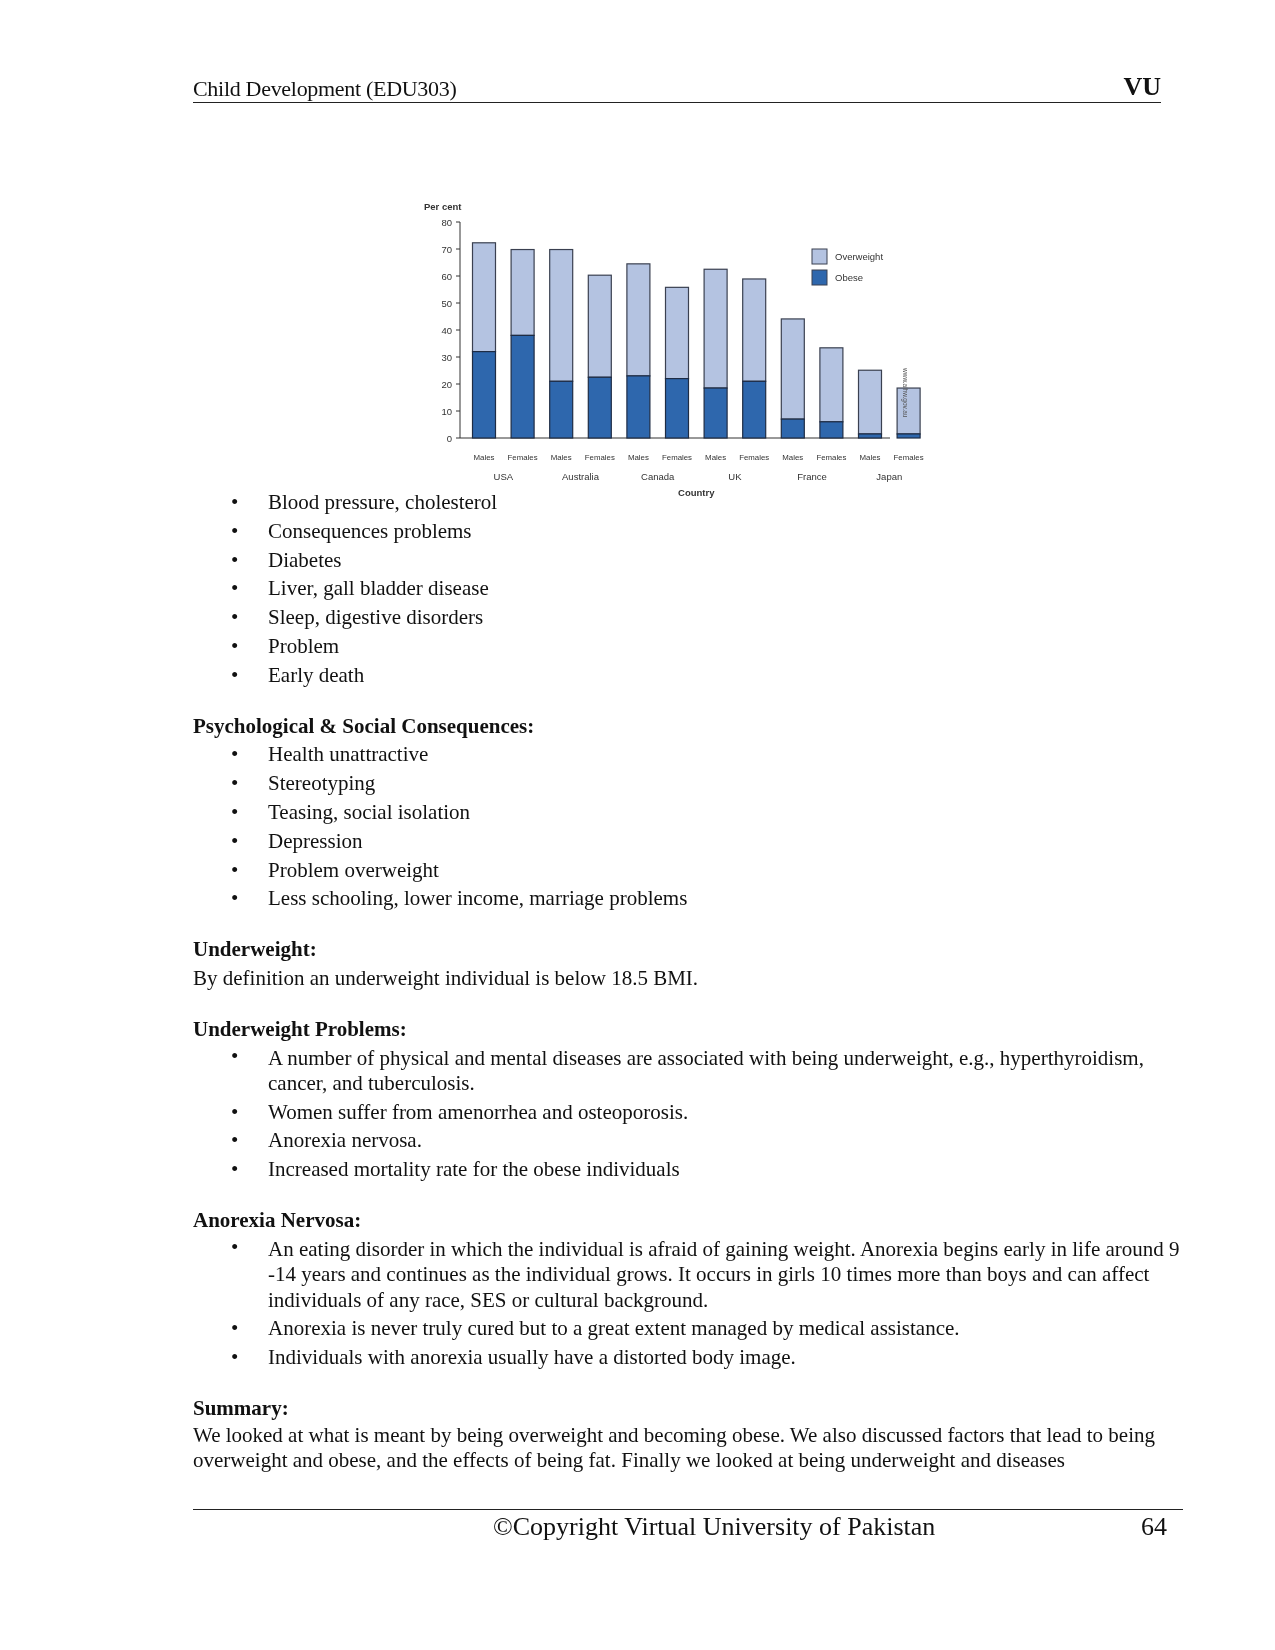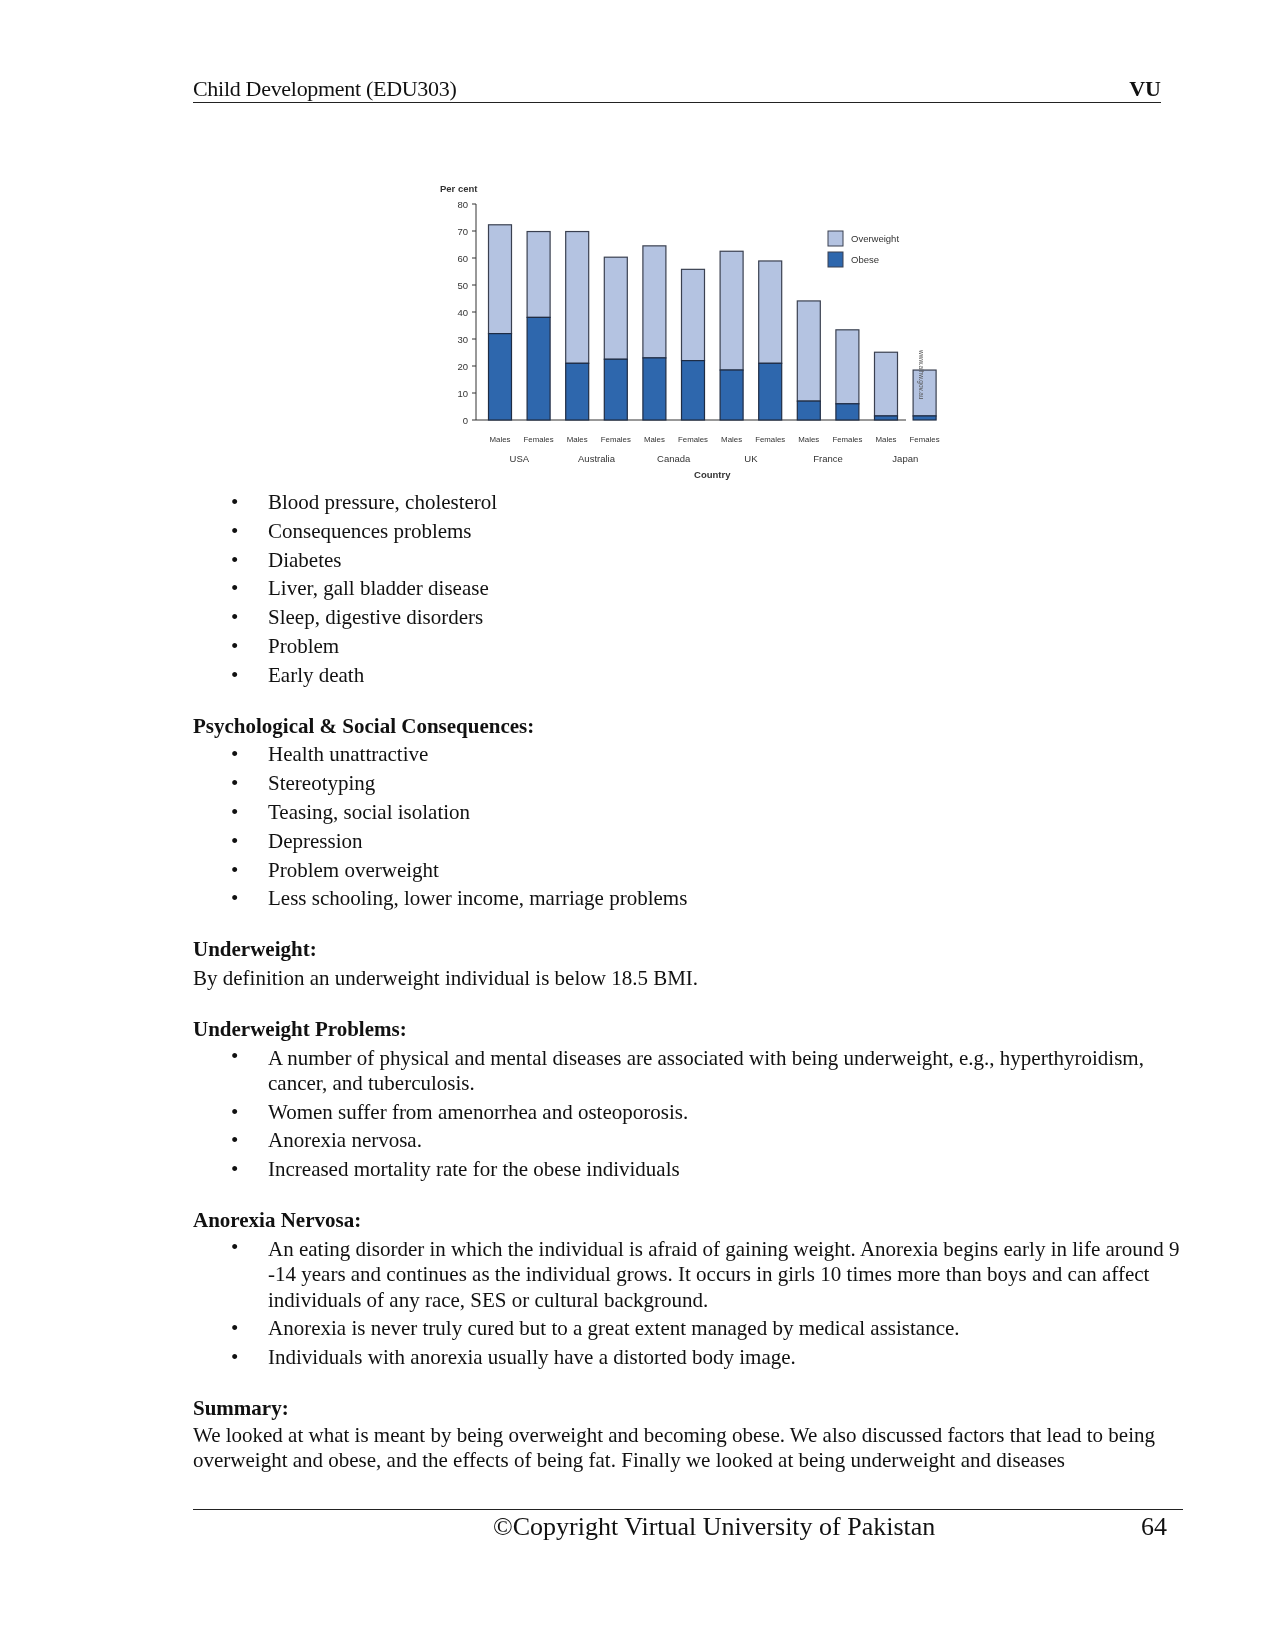--- a/index.html
+++ b/index.html
@@ -8,7 +8,7 @@
   .header { position:absolute; left:193px; top:72px; width:968px; height:30px;
             border-bottom:1.5px solid #222; }
   .header .title { position:absolute; left:0; bottom:0px; font-size:22px; letter-spacing:-0.3px;font-family:Liberation Serif, serif; }
-  .header .vu { position:absolute; right:0; bottom:0px; font-size:22px; font-weight:bold; }
+  .header .vu { position:absolute; right:0; bottom:0px; font-size:26px; font-weight:bold; }
 
   .chart { position:absolute; left:420px; top:184px; width:520px; height:310px;
            font-family:"Liberation Sans","DejaVu Sans",sans-serif; color:#0c4a6e;margin-left:16px; }

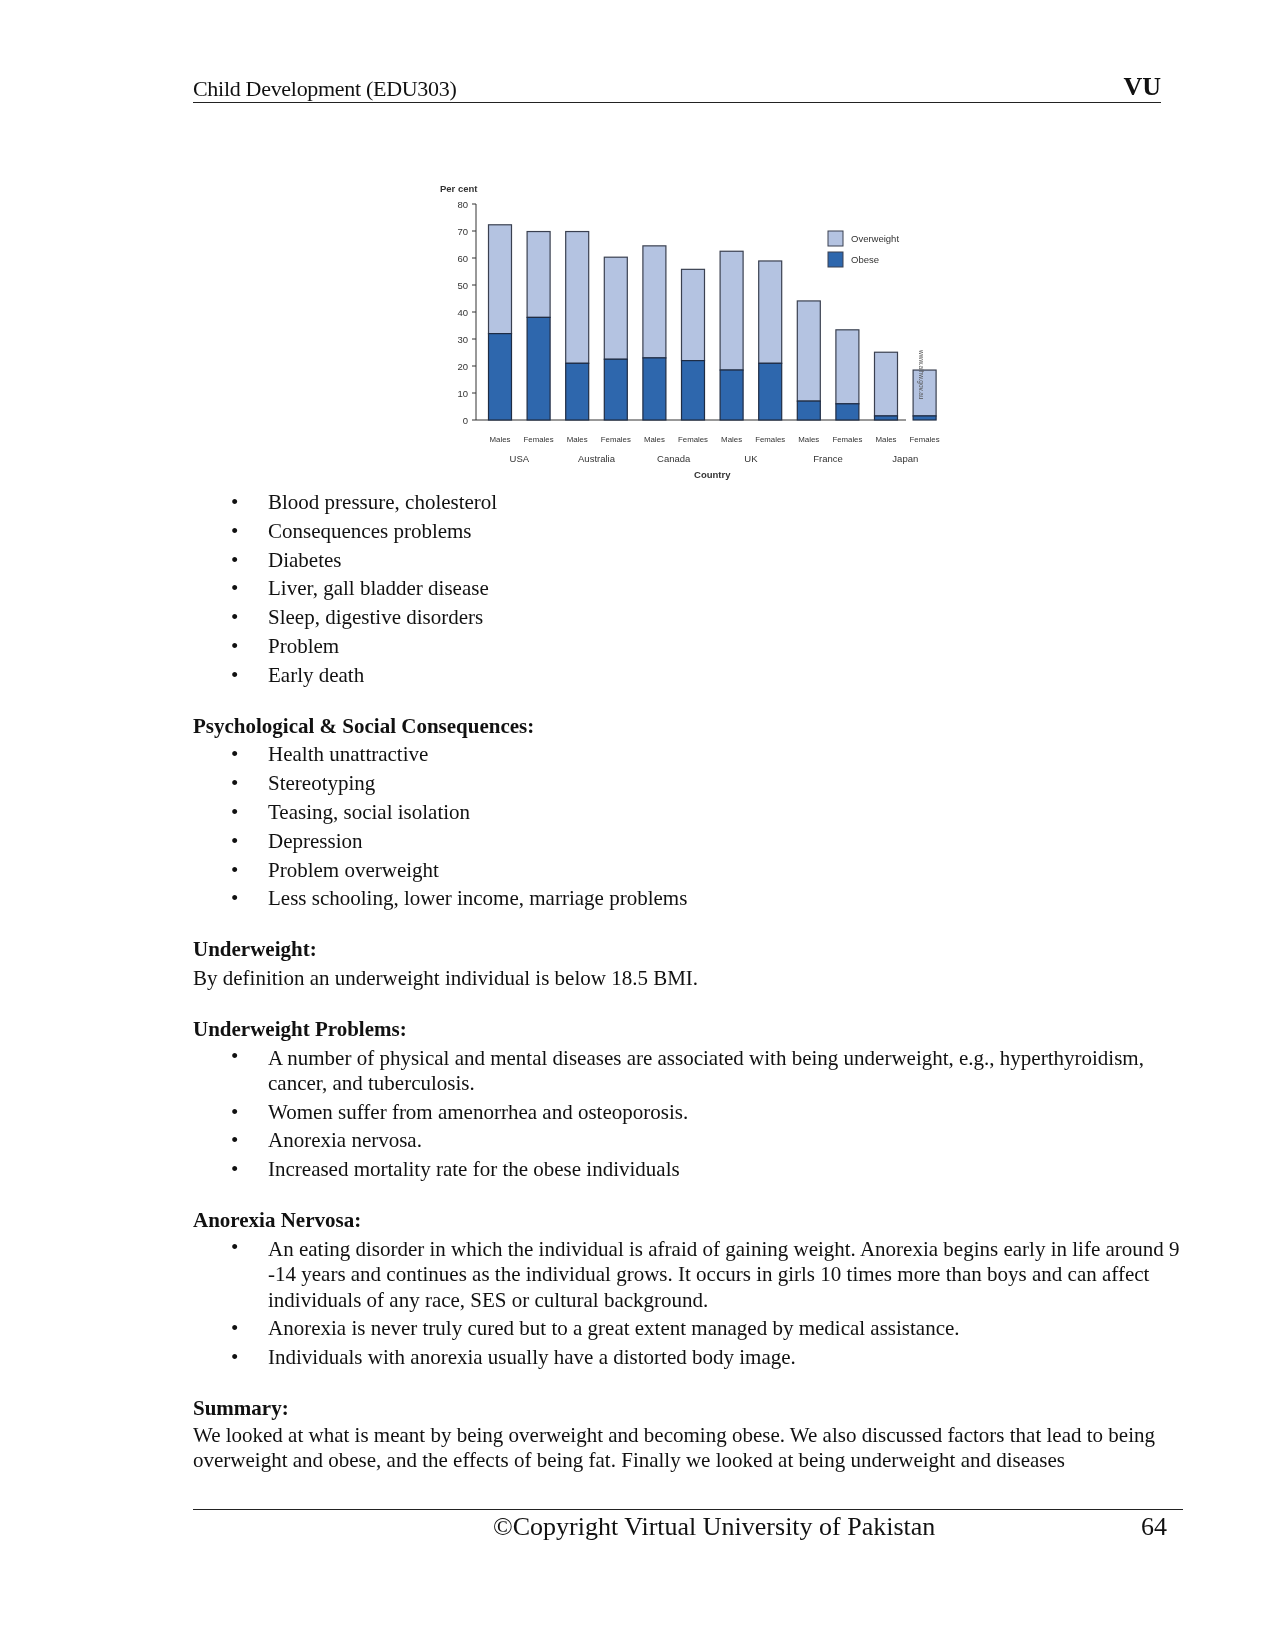--- a/index.html
+++ b/index.html
@@ -10,8 +10,8 @@
   .header .title { position:absolute; left:0; bottom:0px; font-size:22px; letter-spacing:-0.3px;font-family:Liberation Serif, serif; }
   .header .vu { position:absolute; right:0; bottom:0px; font-size:26px; font-weight:bold; }
 
-  .chart { position:absolute; left:420px; top:184px; width:520px; height:310px;
-           font-family:"Liberation Sans","DejaVu Sans",sans-serif; color:#0c4a6e;margin-left:16px; }
+  .chart { position:absolute; left:420px; top:202px; width:520px; height:310px;
+           font-family:"Liberation Sans","DejaVu Sans",sans-serif; color:#0c4a6e; }
   .chart svg { display:block; }
 
   .content { position:absolute; left:193px; top:488px; width:1000px; font-size:21px; line-height:28.8px; }

